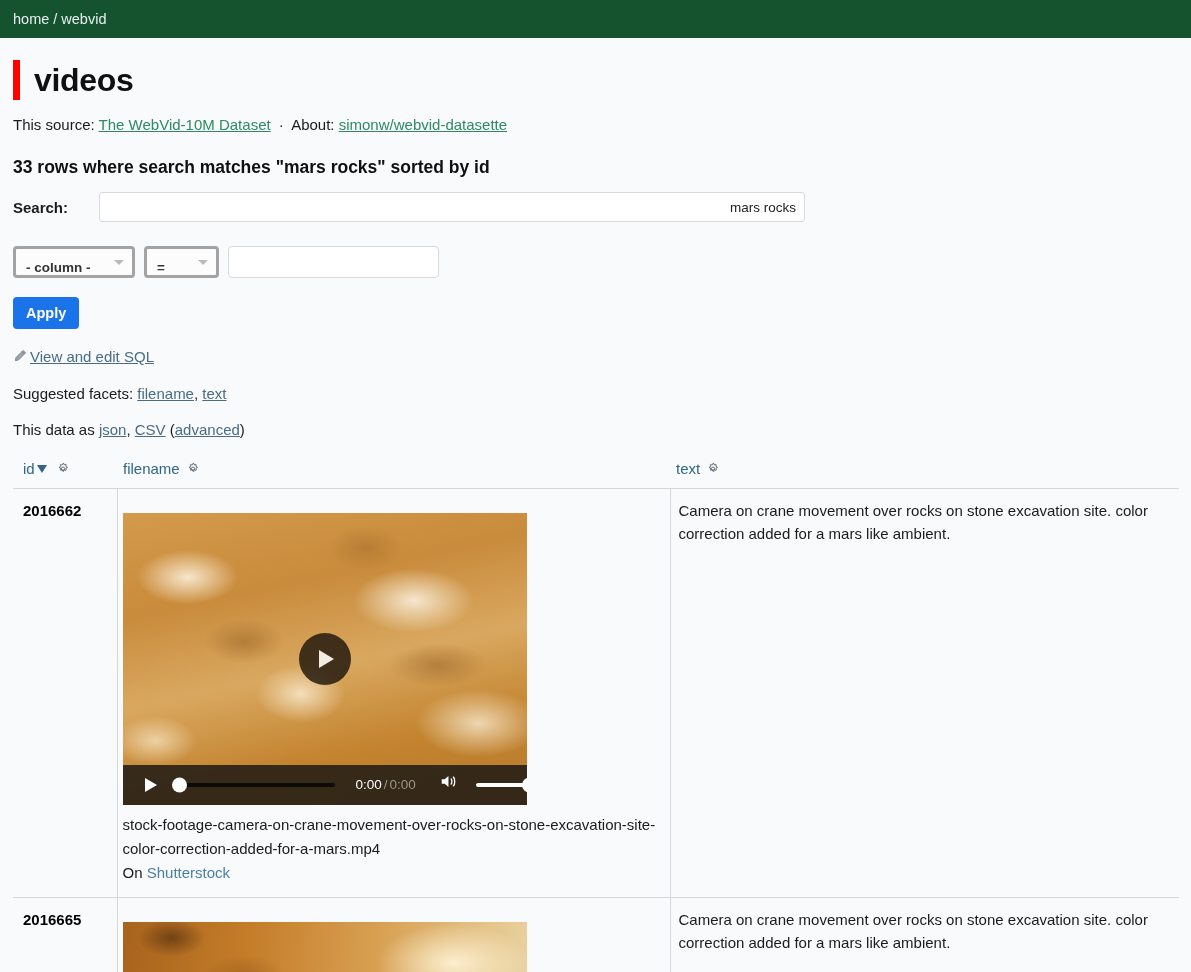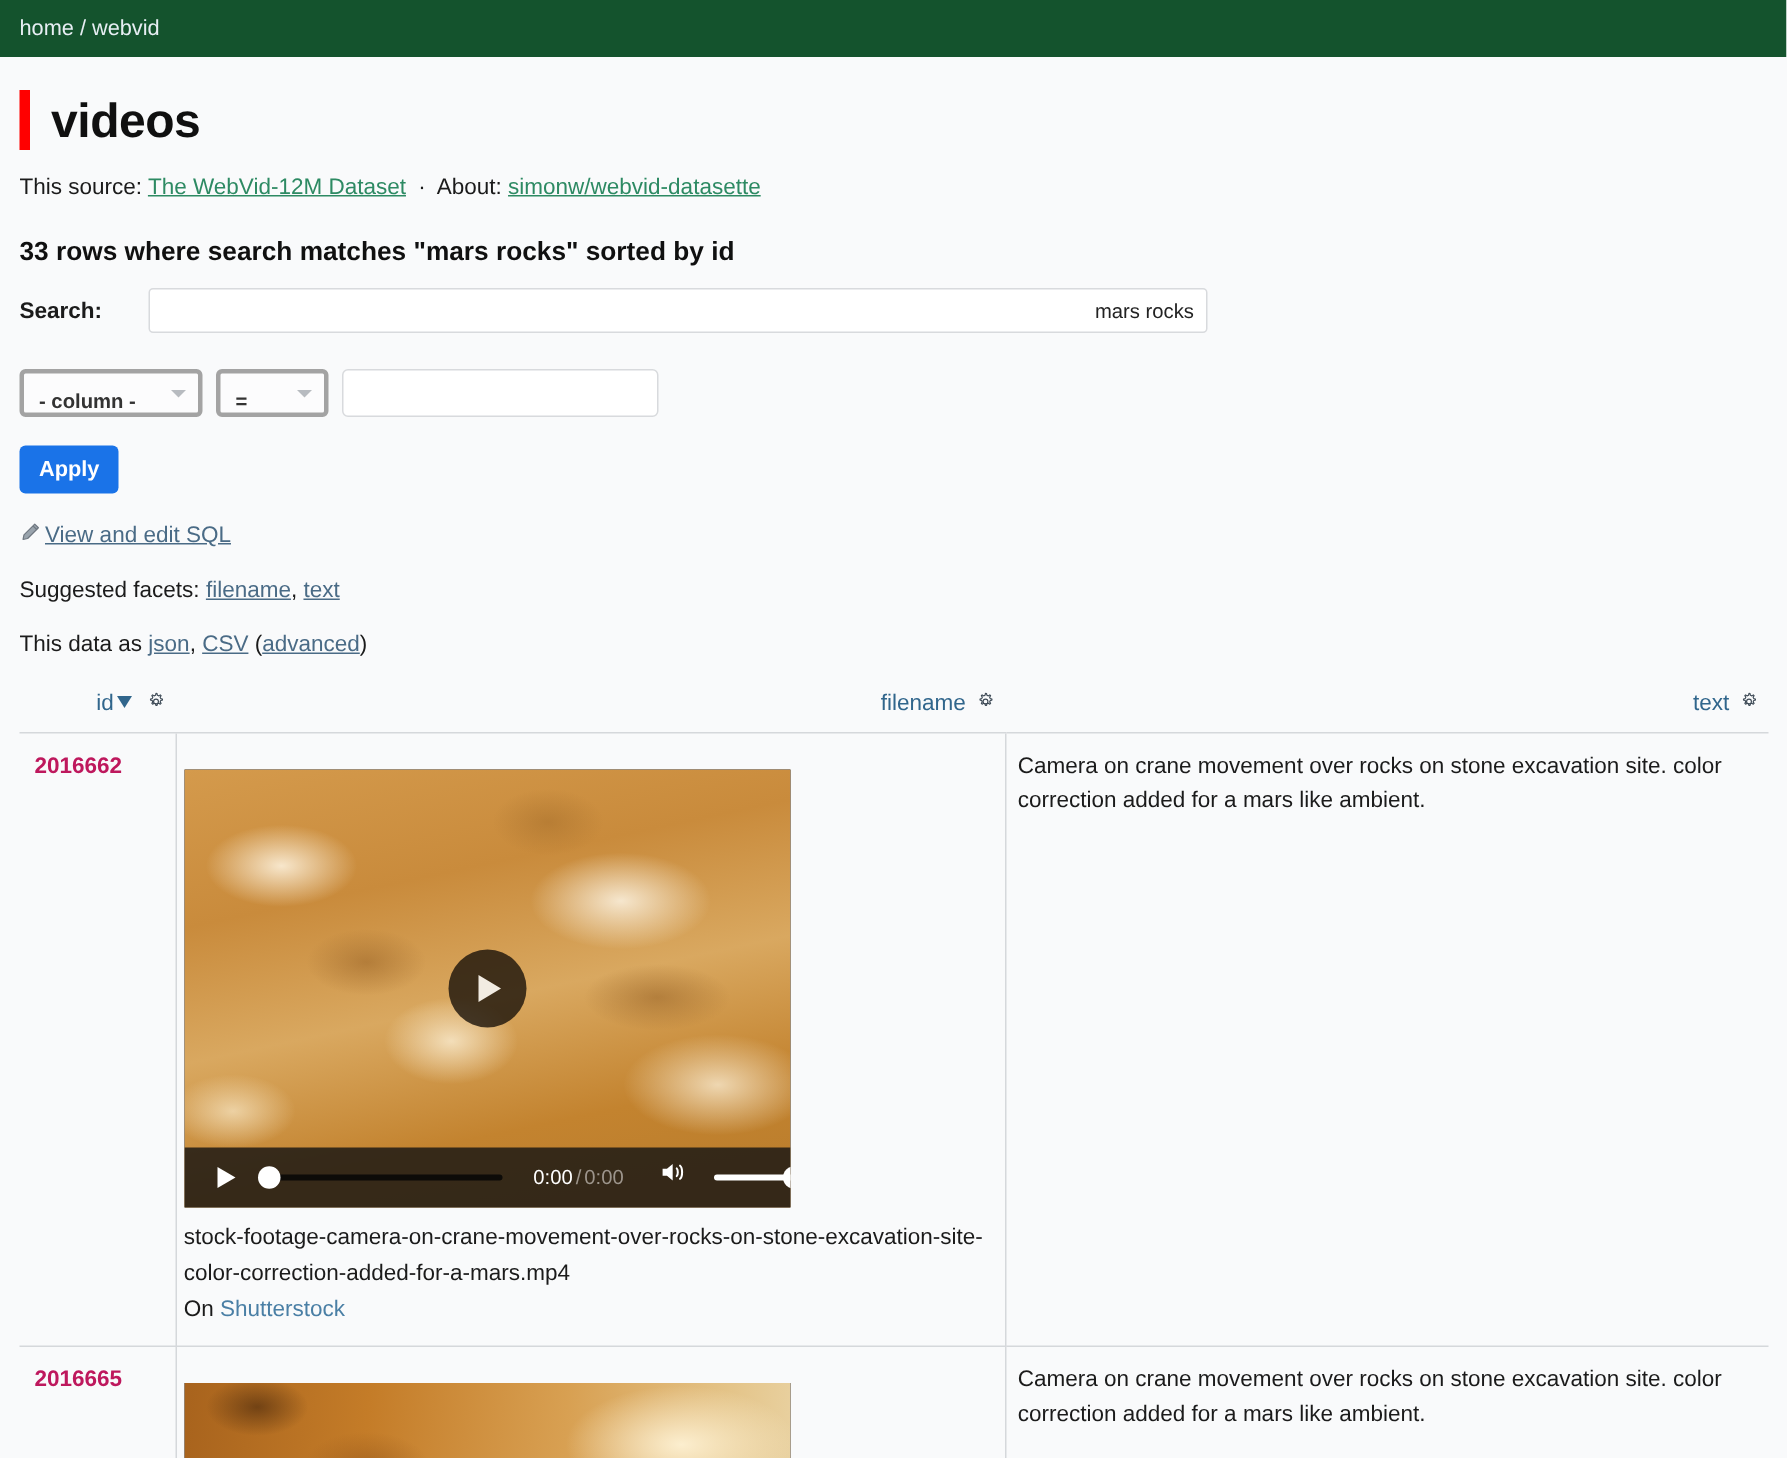--- a/index.html
+++ b/index.html
@@ -357,7 +357,7 @@
 
   <div class="datasource">
     <span>This source:</span>
-    <a href="#">The WebVid-12M Dataset</a>
+    <a href="#">The WebVid-10M Dataset</a>
     <span class="dot-sep">·</span>
     <span>About:</span>
     <a href="#">simonw/webvid-datasette</a>

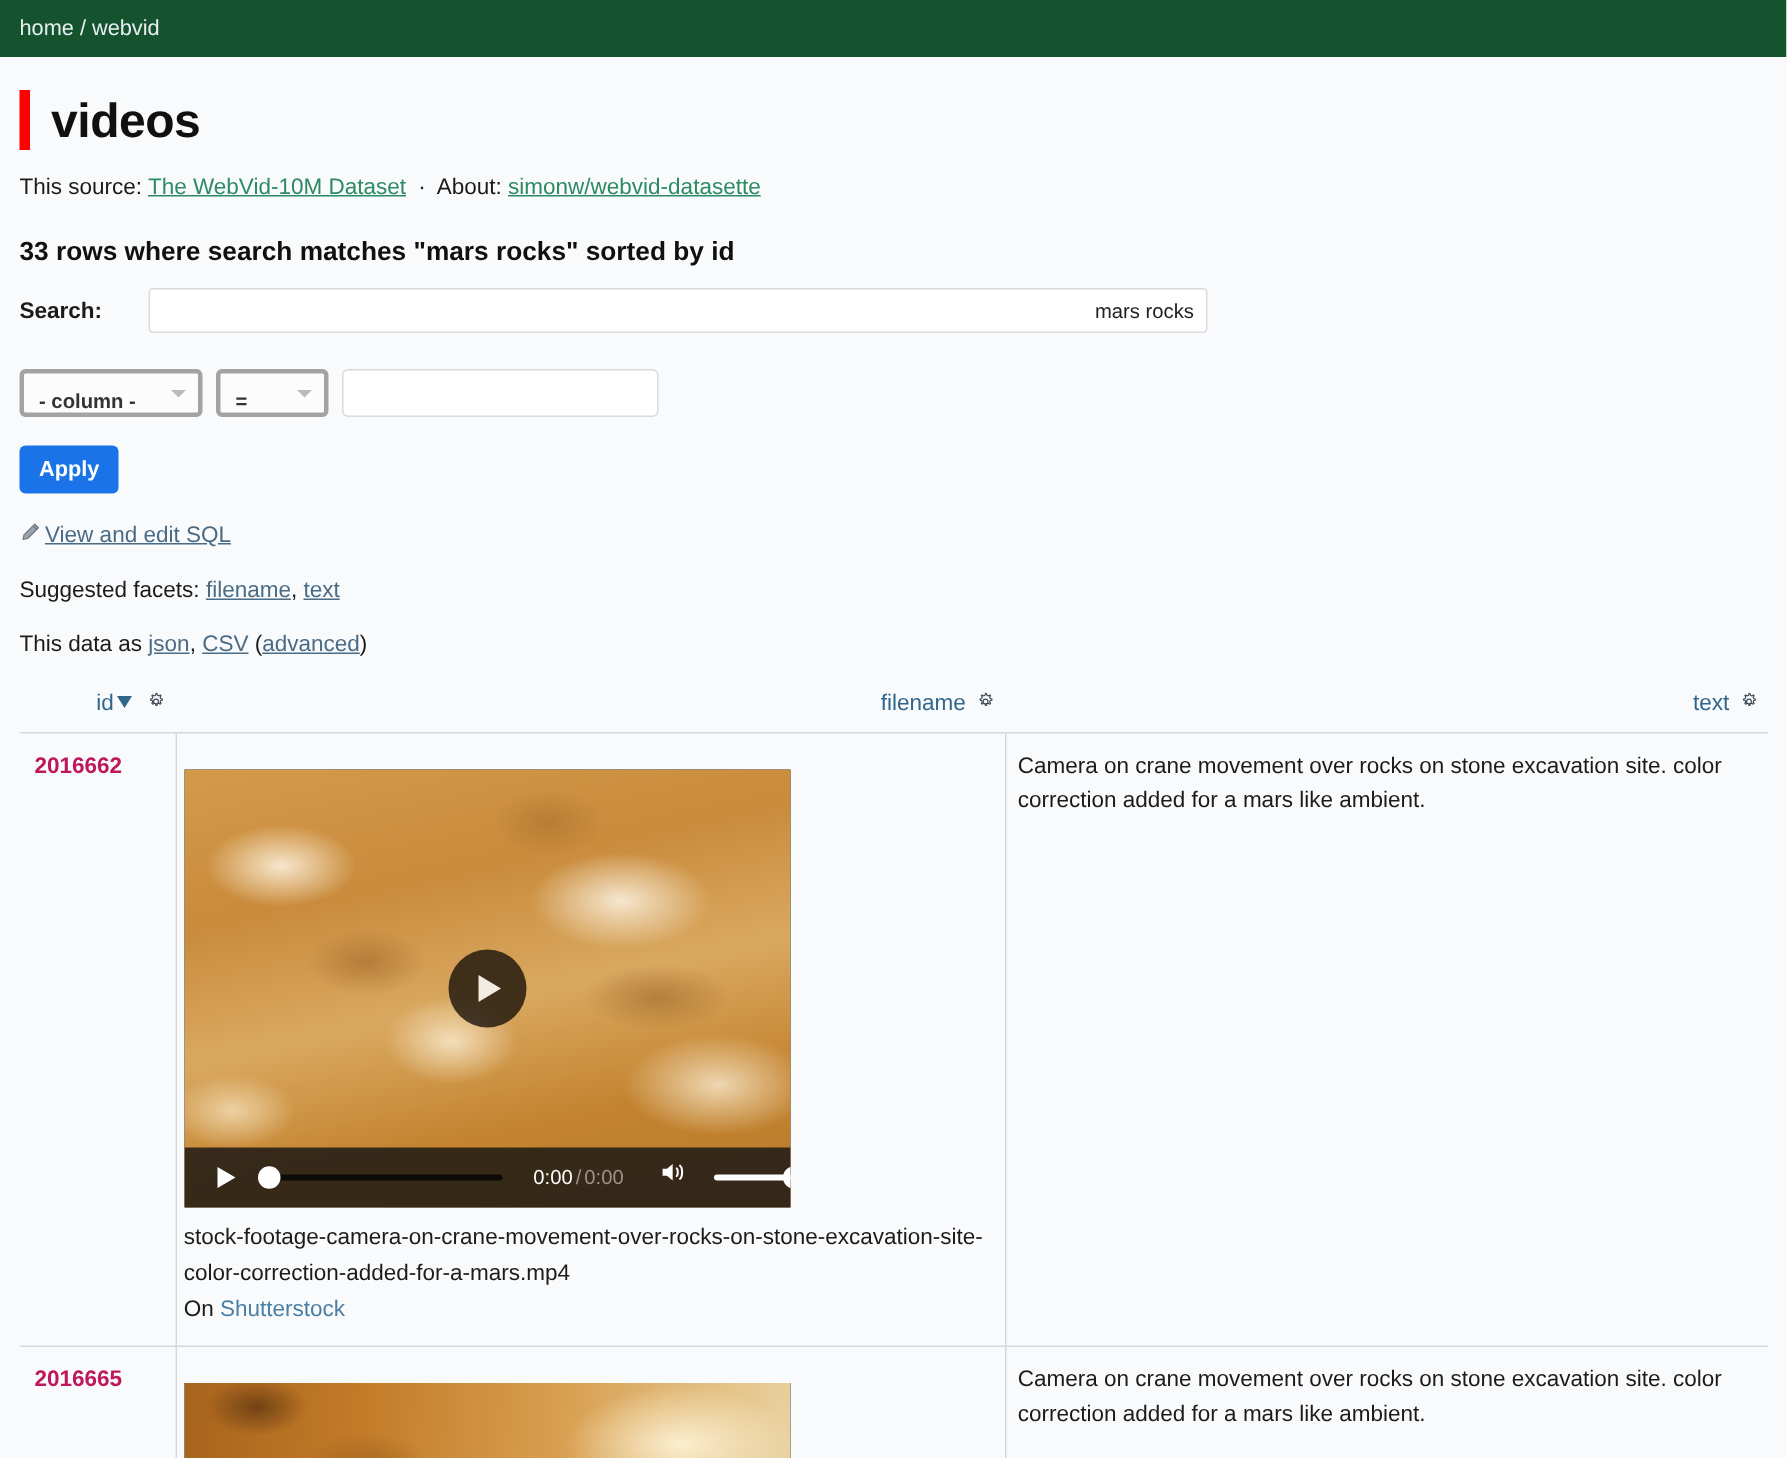--- a/index.html
+++ b/index.html
@@ -169,7 +169,7 @@
     table-layout: fixed;
   }
   table.rows th {
-    text-align: right;
+    text-align: left;
     font-weight: normal;
     font-size: 15px;
     color: #31668c;

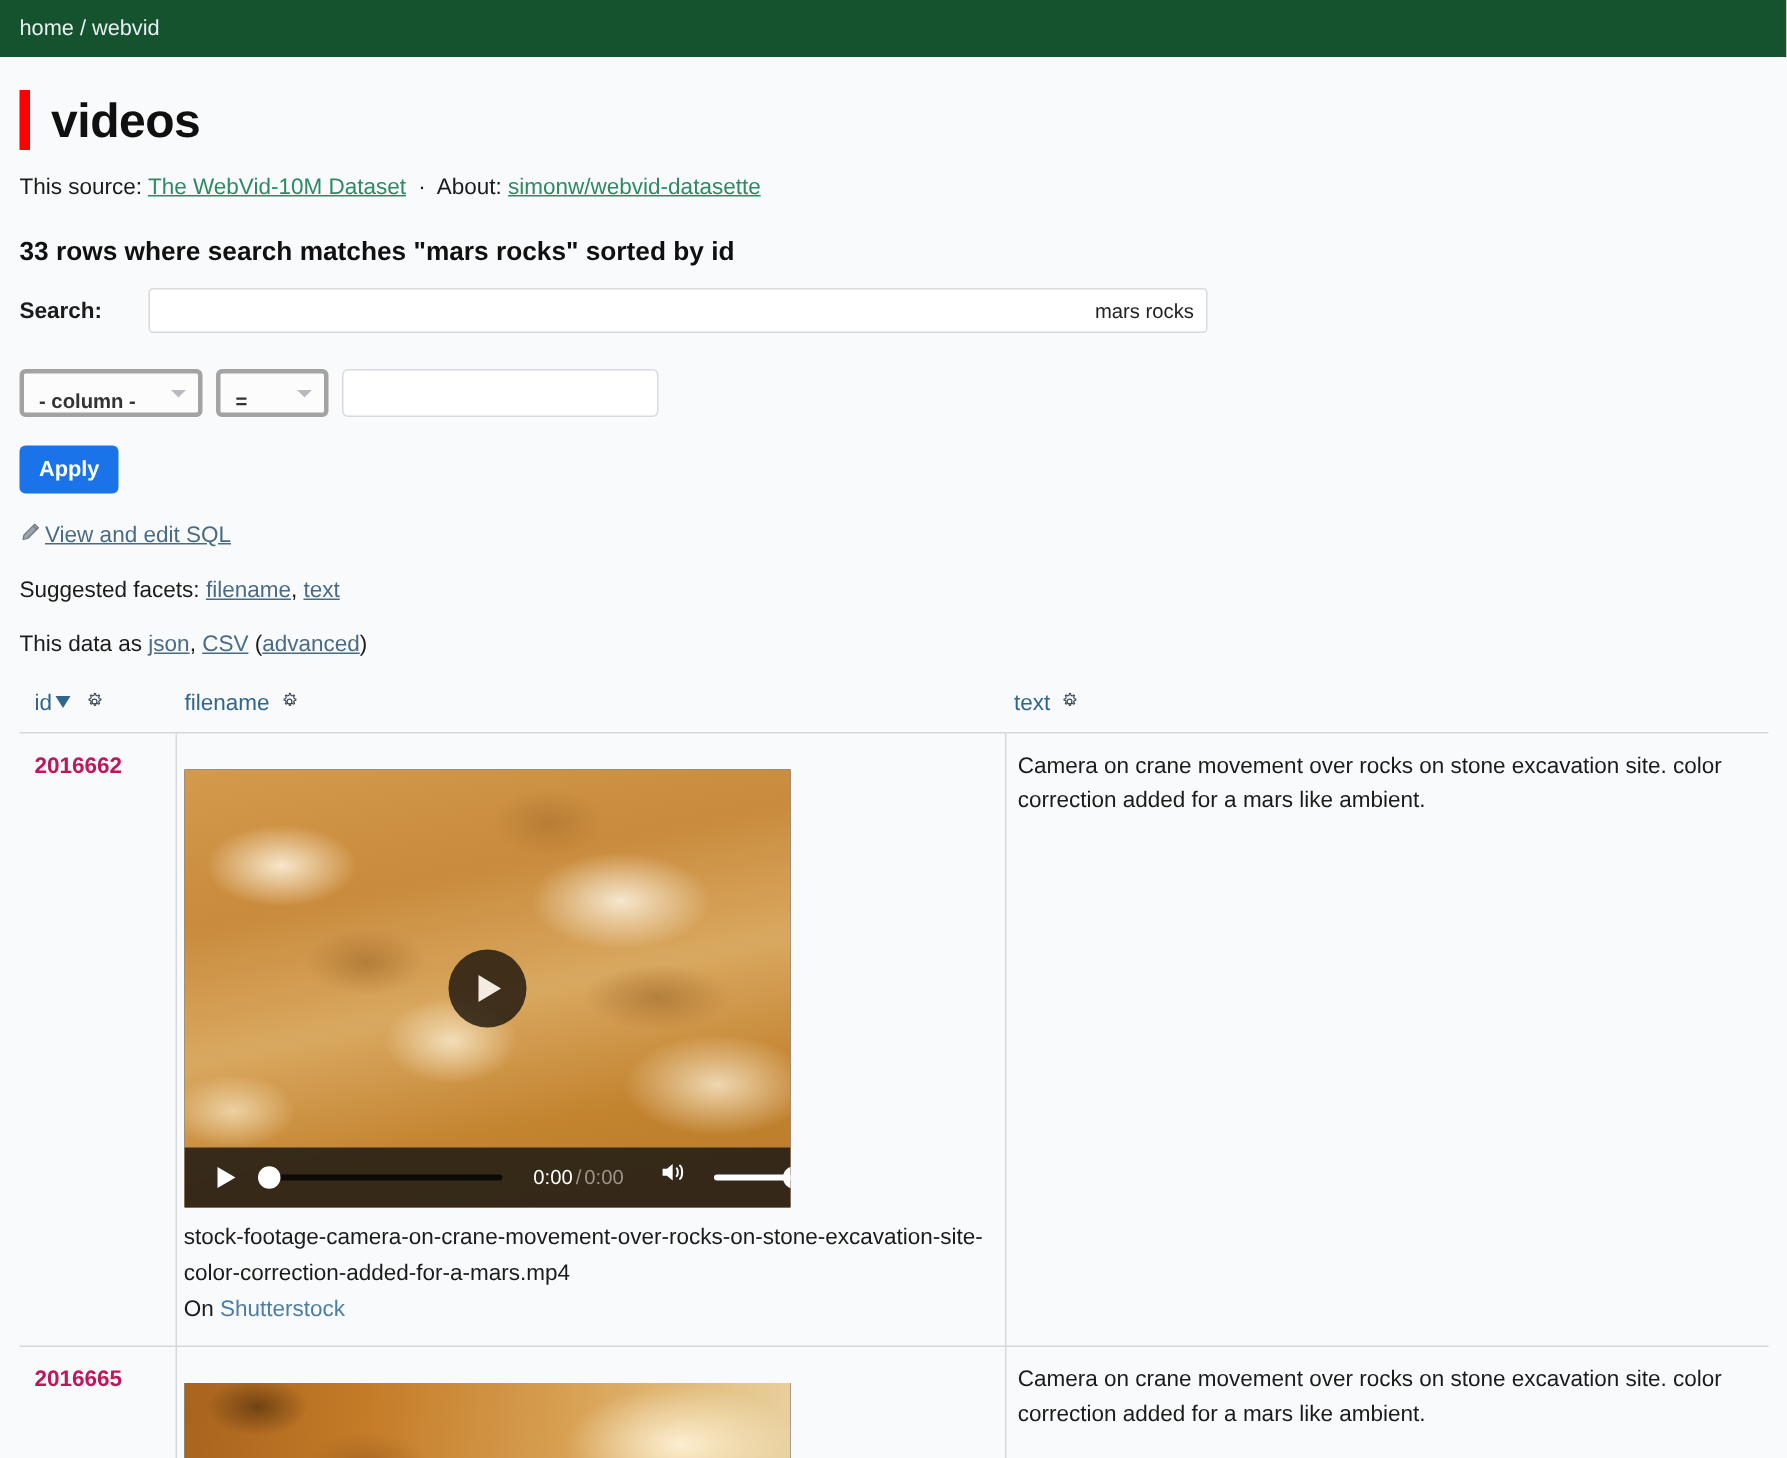--- a/index.html
+++ b/index.html
@@ -196,7 +196,7 @@
     border-right: 1px solid #d5d8db;
   }
   table.rows td.c-id a {
-    color: #be185d;
+    color: #000000;
     font-weight: bold;
     font-size: 15px;
     text-decoration: none;

